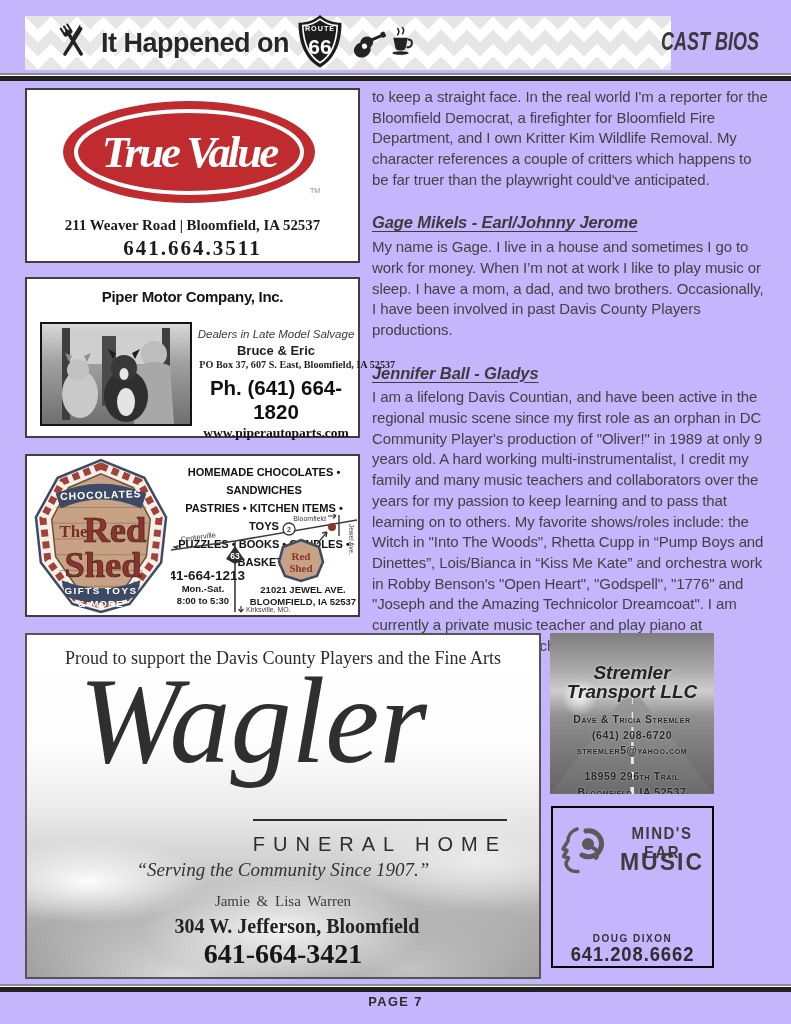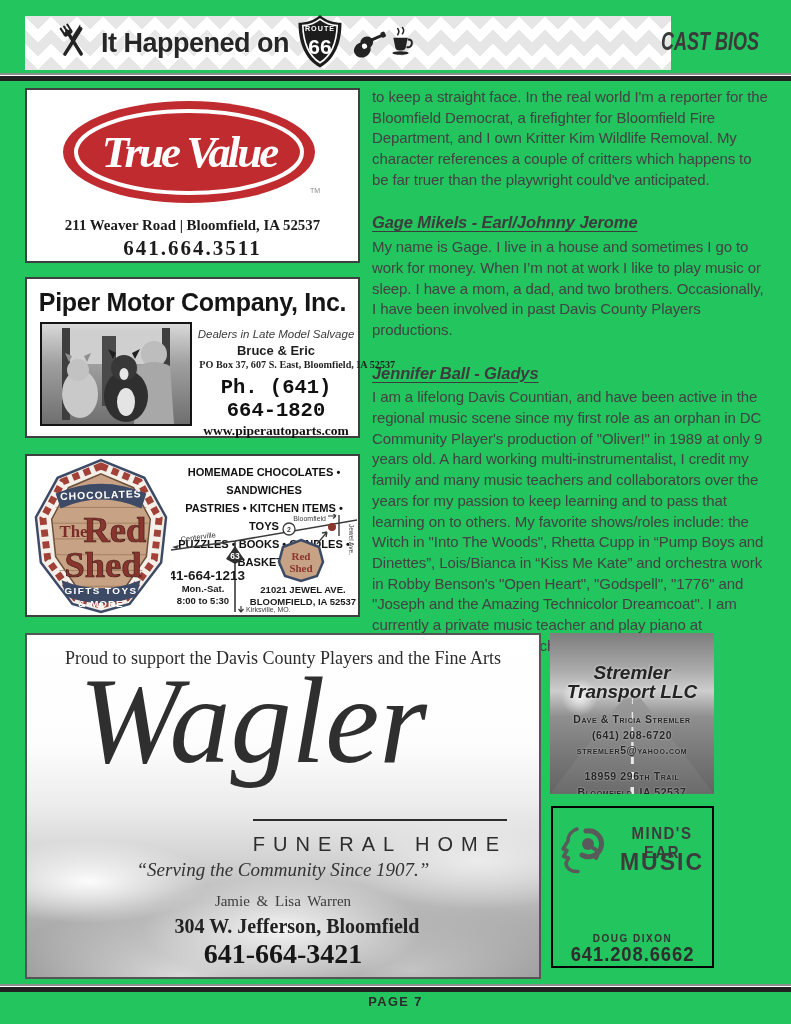--- a/index.html
+++ b/index.html
@@ -3,7 +3,7 @@
 <meta charset="utf-8">
 <style>
   html,body{margin:0;padding:0;background:#fff;}
-  .page{position:relative;width:791px;height:1024px;background:#22c55e;overflow:hidden;
+  .page{position:relative;width:791px;height:1024px;background:#c4b5fd;overflow:hidden;
         font-family:"Liberation Sans",sans-serif;color:#2e2e2e;}
 
   

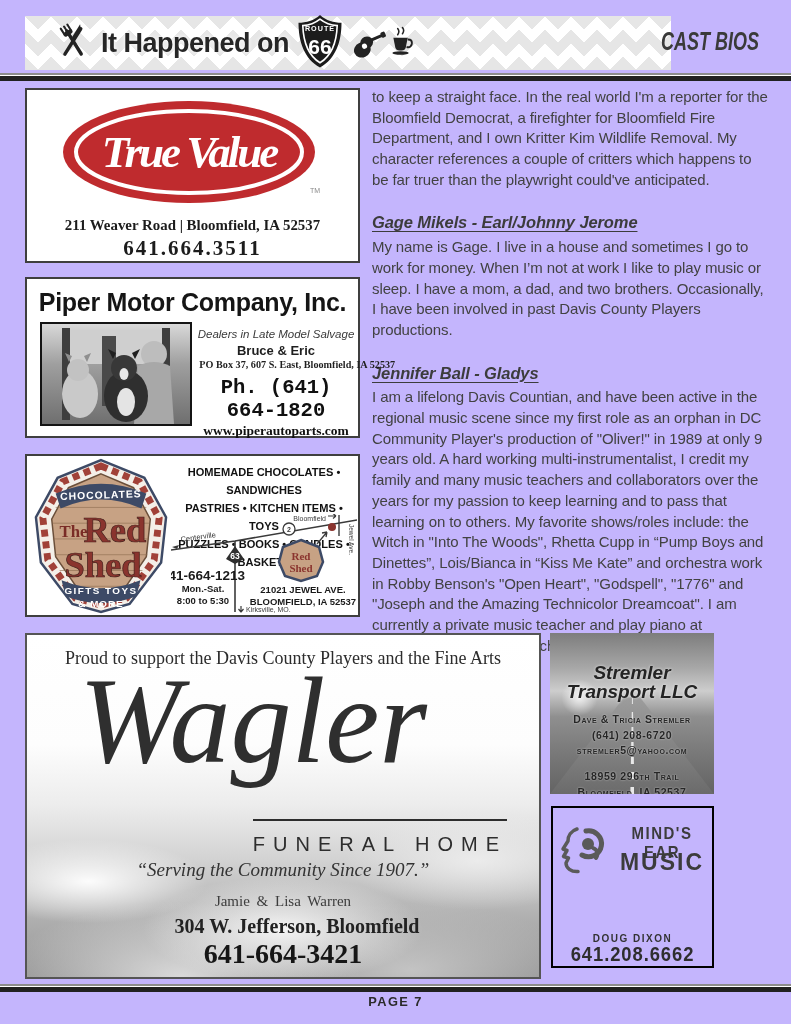--- a/index.html
+++ b/index.html
@@ -47,7 +47,7 @@
 
   
   .ad-piper{left:25px;top:277px;width:335px;height:161px;}
-  .piper-title{text-align:center;font-weight:bold;font-size:25px;color:#151515;
+  .piper-title{text-align:center;font-weight:bold;font-size:15px;color:#151515;
     margin-top:9px;letter-spacing:-.3px;}
   .piper-photo{position:absolute;left:13px;top:43px;width:152px;height:104px;
     border:2px solid #141414;box-sizing:border-box;overflow:hidden;}

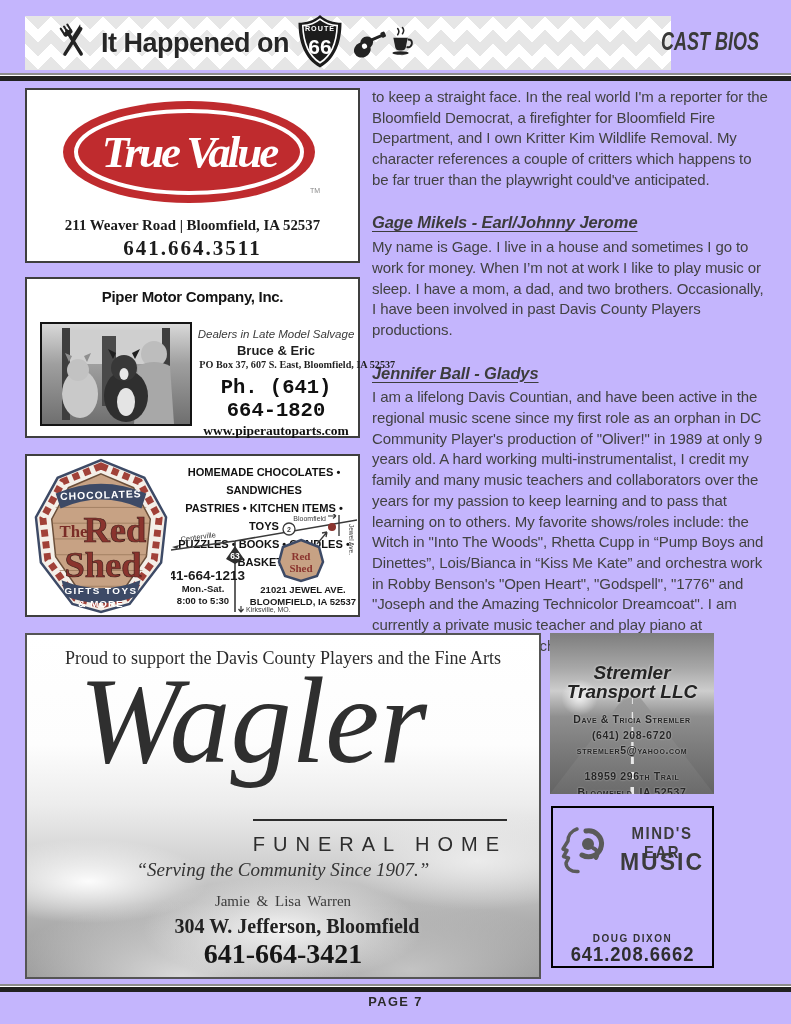--- a/index.html
+++ b/index.html
@@ -56,7 +56,7 @@
   .piper-names{font-weight:bold;font-size:13px;color:#1f1f1f;margin-top:3px;}
   .piper-address{font-family:"Liberation Serif",serif;font-weight:bold;font-size:10.5px;
     color:#1f1f1f;margin-top:1px;transform:scaleX(.97);white-space:nowrap;}
-  .piper-phone{font-family:Liberation Mono, monospace;font-weight:bold;font-size:20.5px;
+  .piper-phone{font-family:Liberation Sans, sans-serif;font-weight:bold;font-size:20.5px;
     color:#101010;margin-top:6px;}
   .piper-web{font-family:"Liberation Serif",serif;font-weight:bold;font-size:13.5px;
     color:#101010;margin-top:1px;}

